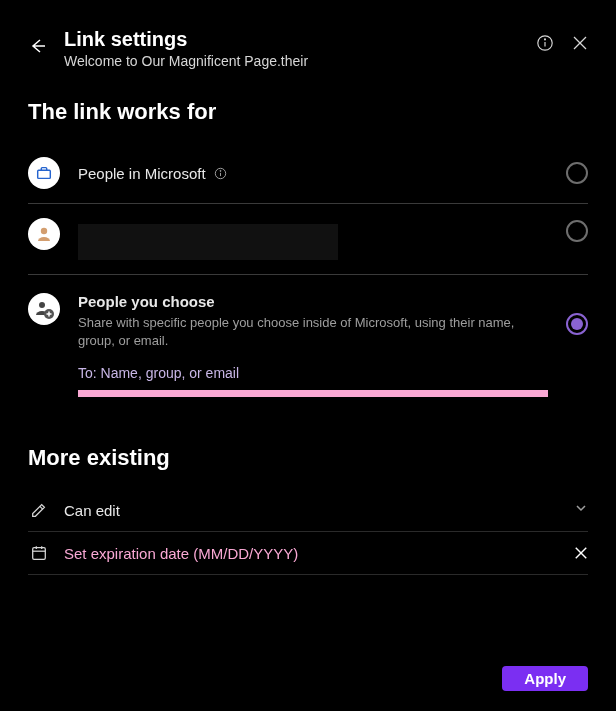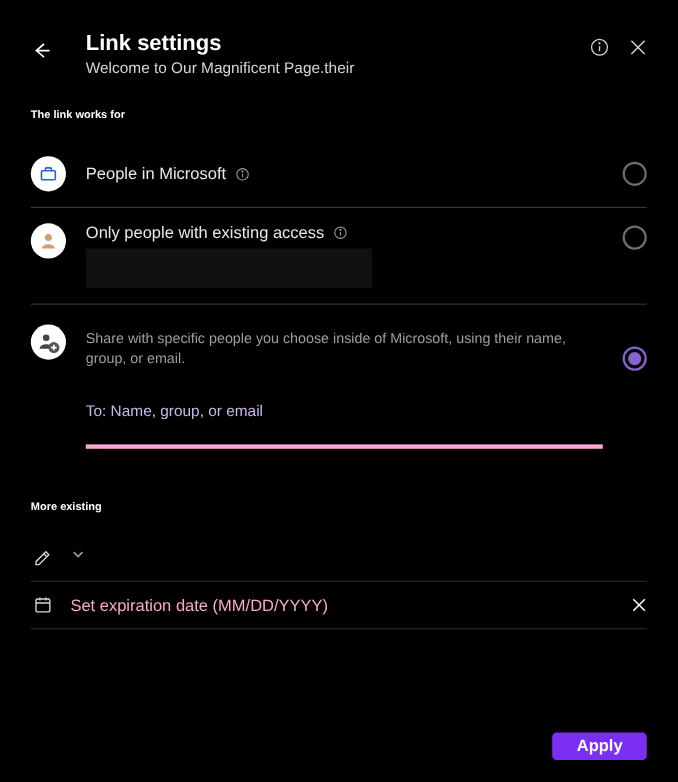--- a/index.html
+++ b/index.html
@@ -24,7 +24,7 @@
     .header {
       display: flex;
       align-items: flex-start;
-      gap: 30px;
+      gap: 16px;
       margin-bottom: 30px;
       padding-top: 8px;
     }

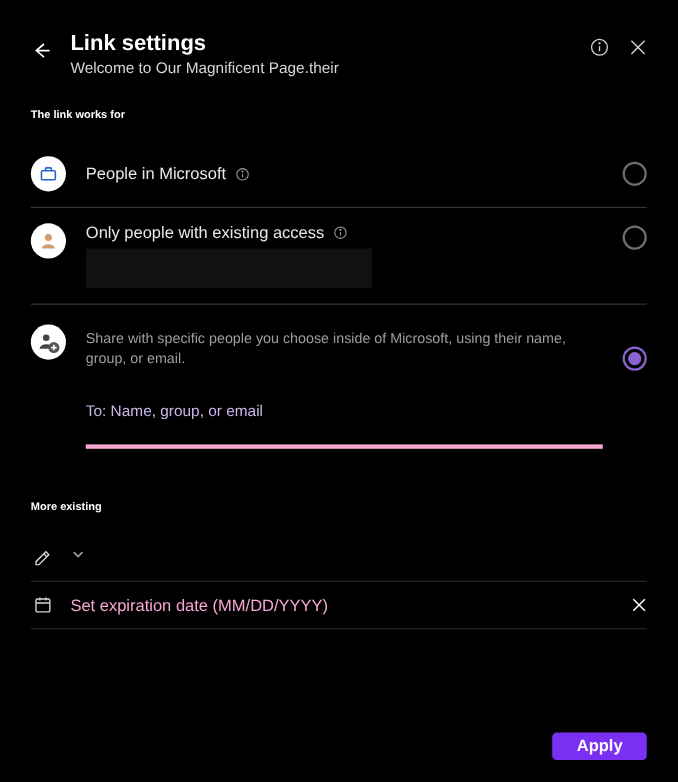--- a/index.html
+++ b/index.html
@@ -66,7 +66,7 @@
       justify-content: center;
     }
     .section-heading {
-      font-size: 10px;
+      font-size: 22px;
       font-weight: 600;
       margin-bottom: 18px;
     }

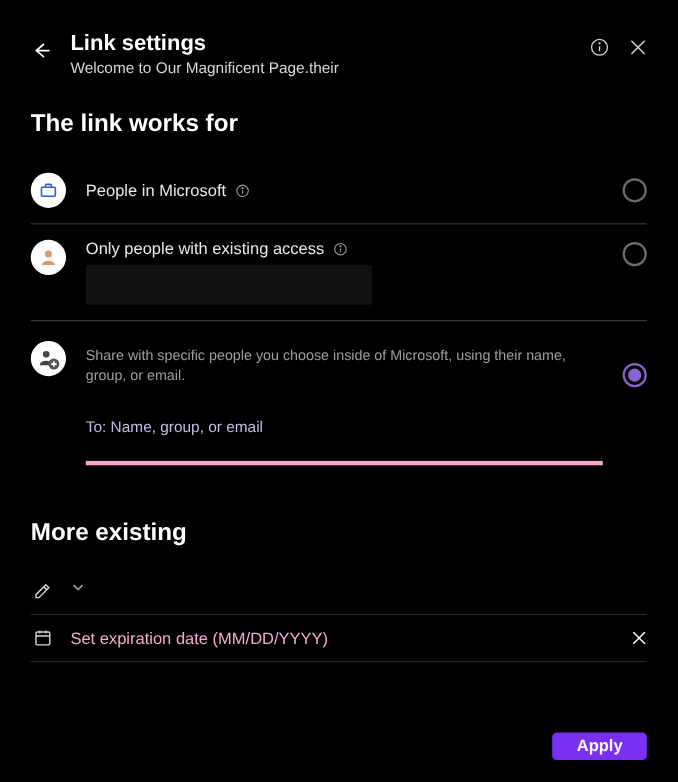--- a/index.html
+++ b/index.html
@@ -282,16 +282,6 @@
       </svg>
     </div>
     <div class="option-content">
-      <div class="option-label">
-        <span>Only people with existing access</span>
-        <span class="info-icon-small">
-          <svg width="13" height="13" viewBox="0 0 20 20" fill="none" stroke="currentColor" stroke-width="1.5">
-            <circle cx="10" cy="10" r="8"></circle>
-              <line x1="10" y1="9" x2="10" y2="14"></line>
-              <circle cx="10" cy="6" r="0.8" fill="currentColor"></circle>
-          </svg>
-        </span>
-      </div>
       <div class="redacted-block"></div>
     </div>
     <div class="radio" style="align-self:flex-start;margin-top:2px;"></div>

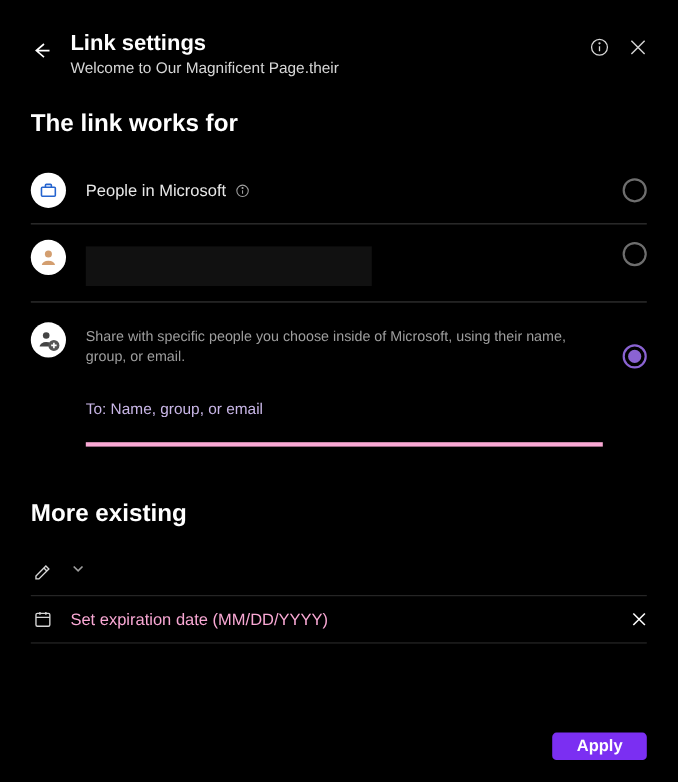--- a/index.html
+++ b/index.html
@@ -298,6 +298,7 @@
       </svg>
     </div>
     <div class="option-content">
+      <div class="option-label bold">People you choose</div>
       <div class="option-desc">Share with specific people you choose inside of Microsoft, using their name, group, or email.</div>
       <div class="to-field">
         <input class="to-input" type="text" placeholder="To: Name, group, or email" style="">

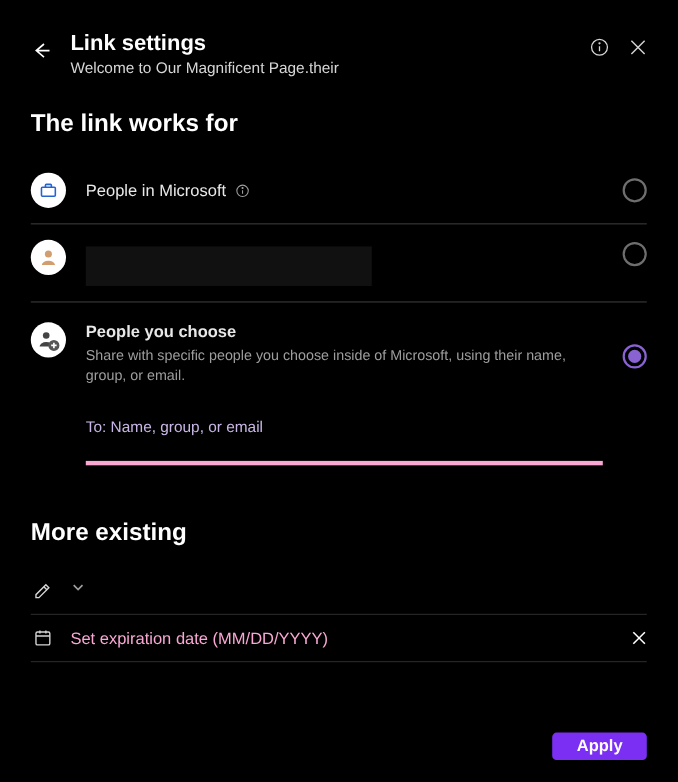--- a/index.html
+++ b/index.html
@@ -154,9 +154,9 @@
       margin-top: 20px;
     }
     .to-field {
-      margin-top: 30px;
-      border-bottom: 4px solid #f9a8d4;
-      padding-bottom: 21px;
+      margin-top: 14px;
+      border-bottom: 7px solid #f9a8d4;
+      padding-bottom: 8px;
       width: 100%;
     }
     .to-input {

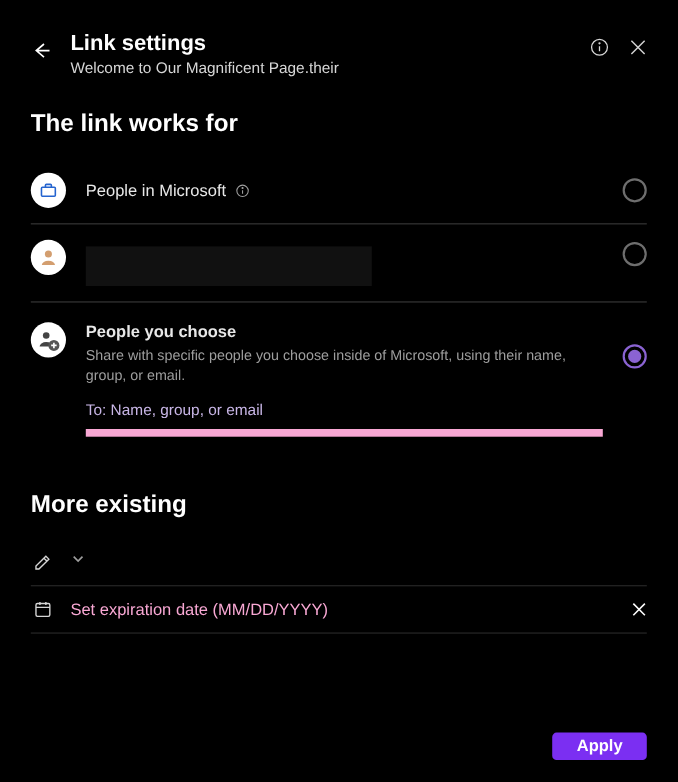--- a/index.html
+++ b/index.html
@@ -317,6 +317,7 @@
           <line x1="11" y1="6" x2="14" y2="9"></line>
         </svg>
       </div>
+      <div class="setting-label">Can edit</div>
       <div class="chevron">
         <svg width="14" height="14" viewBox="0 0 14 14" fill="none" stroke="currentColor" stroke-width="1.5">
           <path d="M3 5 L7 9 L11 5"></path>

